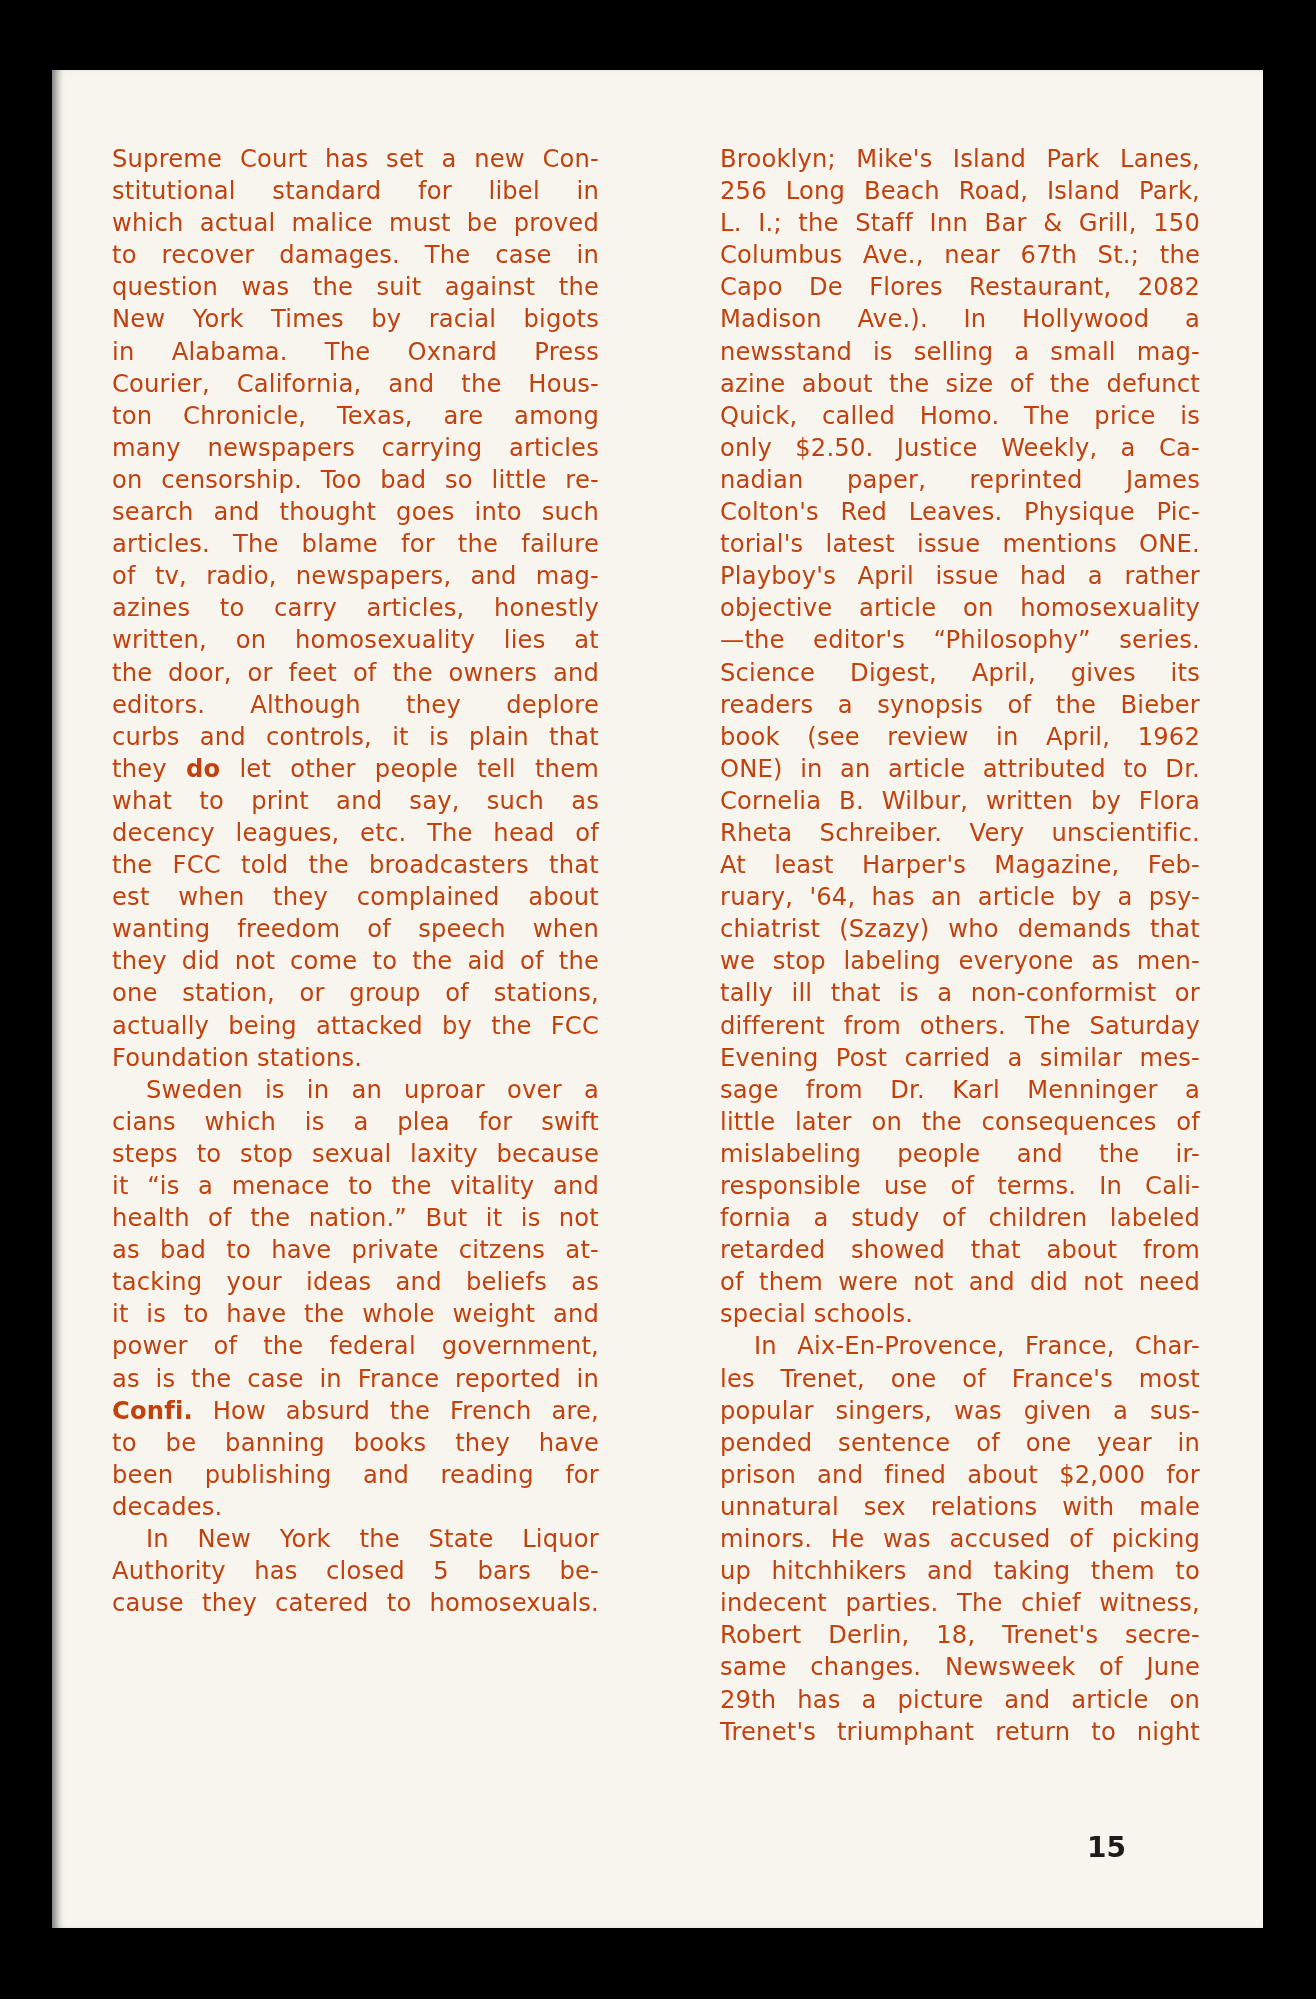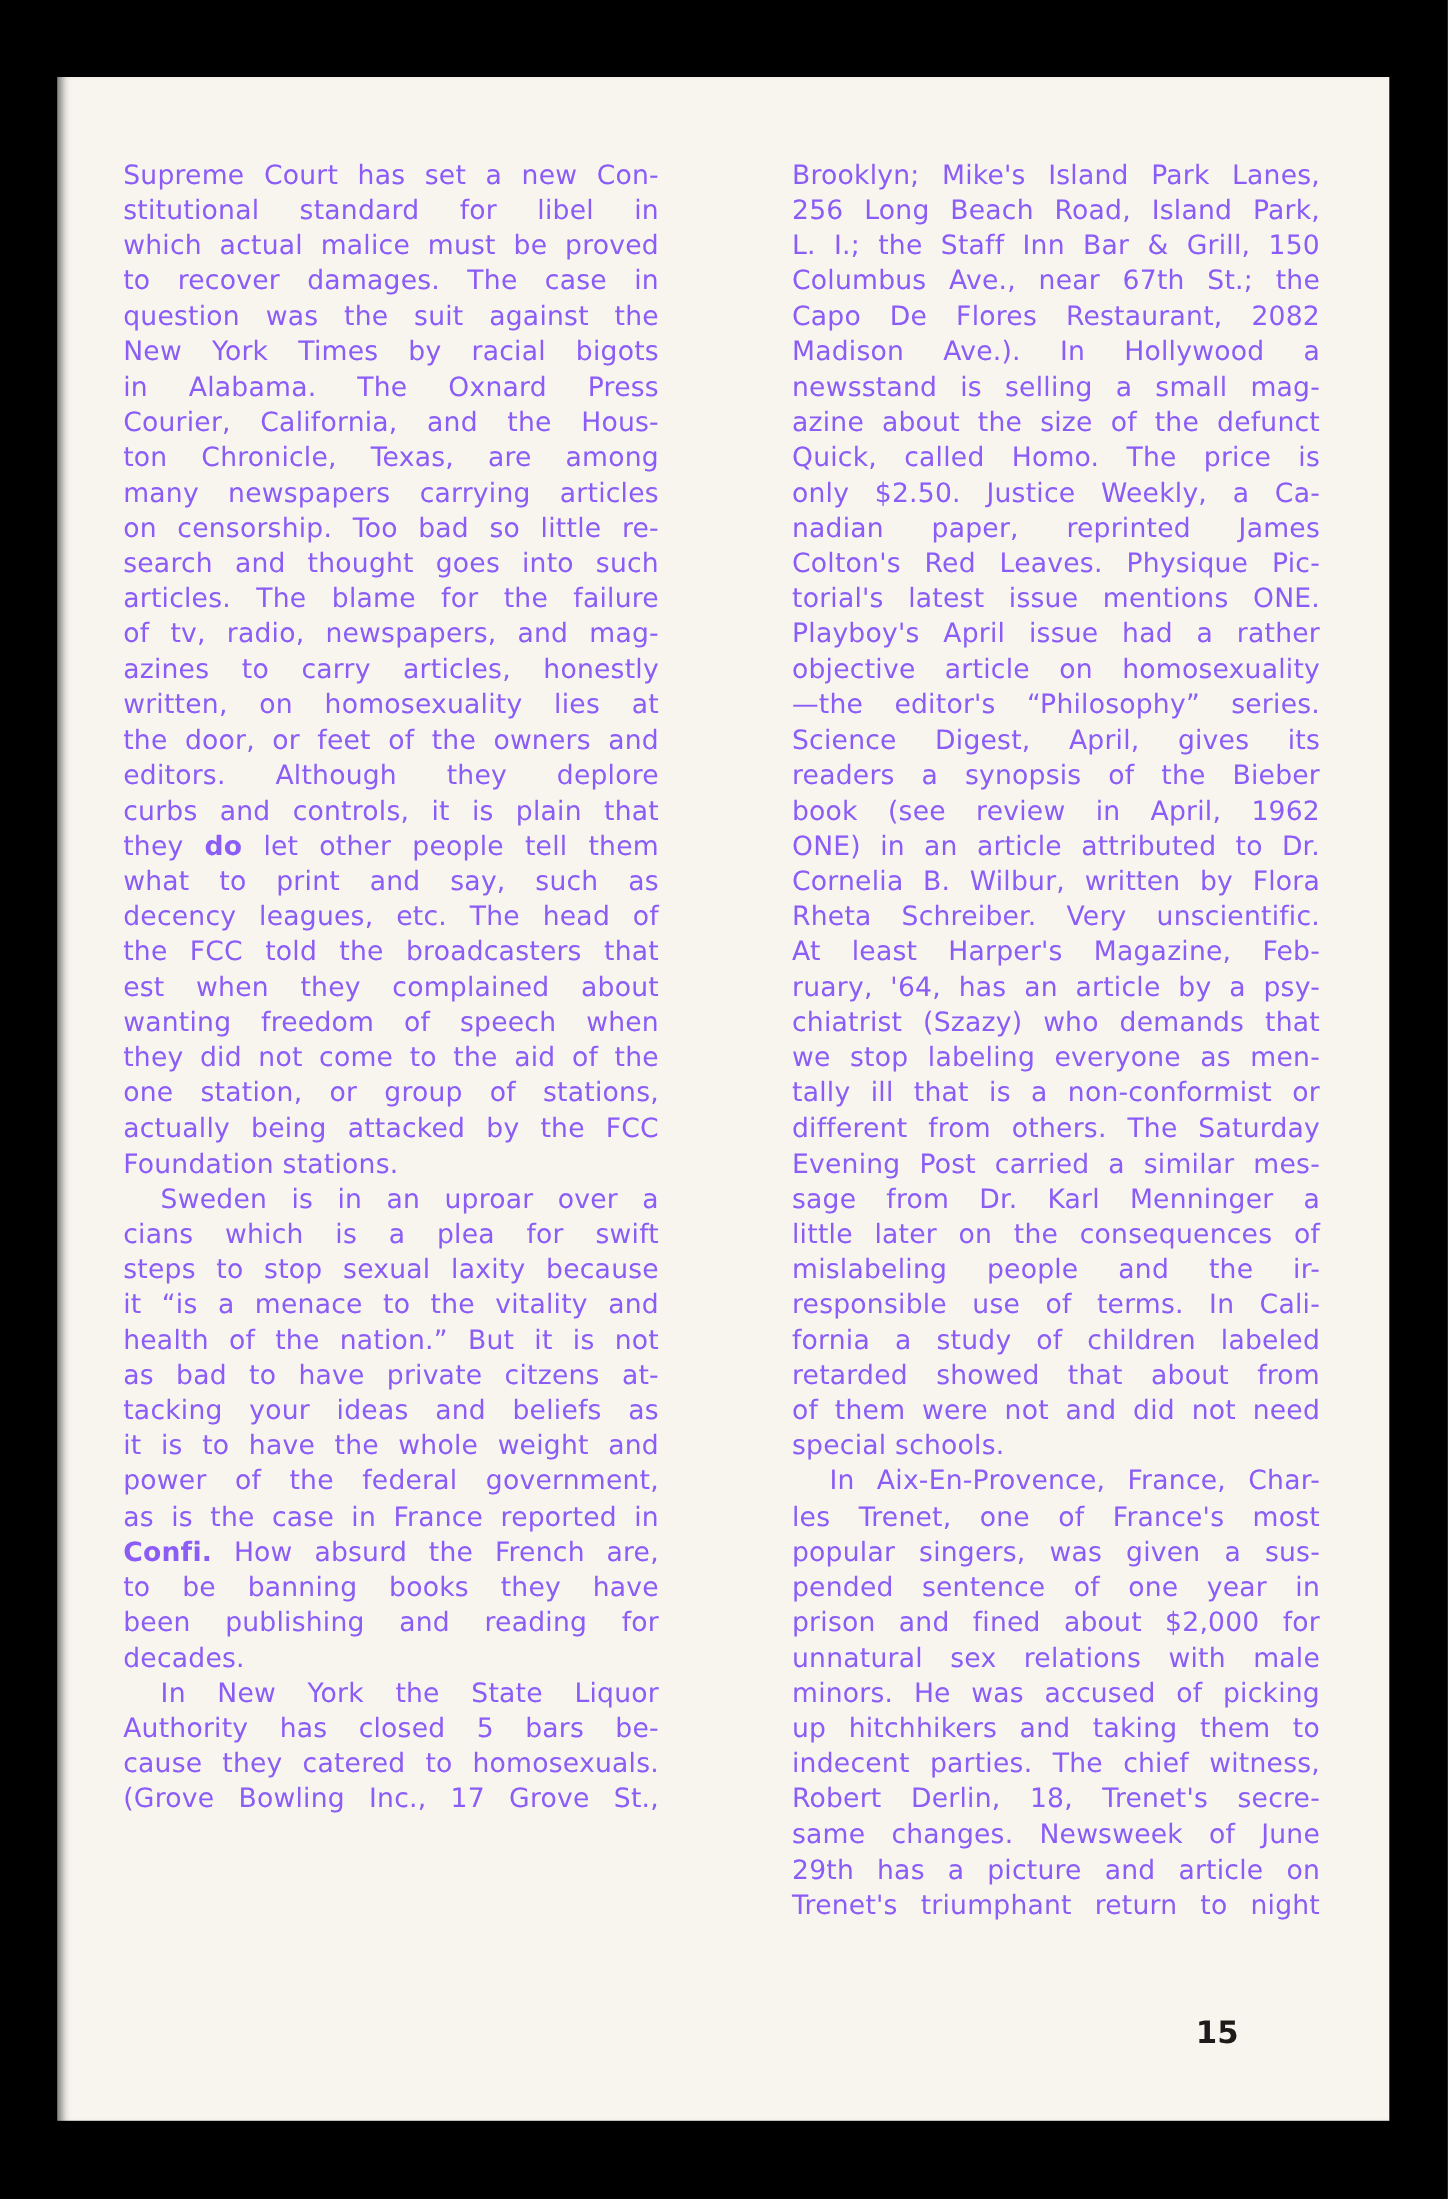--- a/index.html
+++ b/index.html
@@ -27,7 +27,7 @@
     top: 73px;
     font-family: "DejaVu Sans", sans-serif;
     font-size: 24.2px;
-    color: #8b5cf6;
+    color: #c2410c;
     letter-spacing: 0.2px;
   }
   .col-left { left: 60px; width: 487px; }

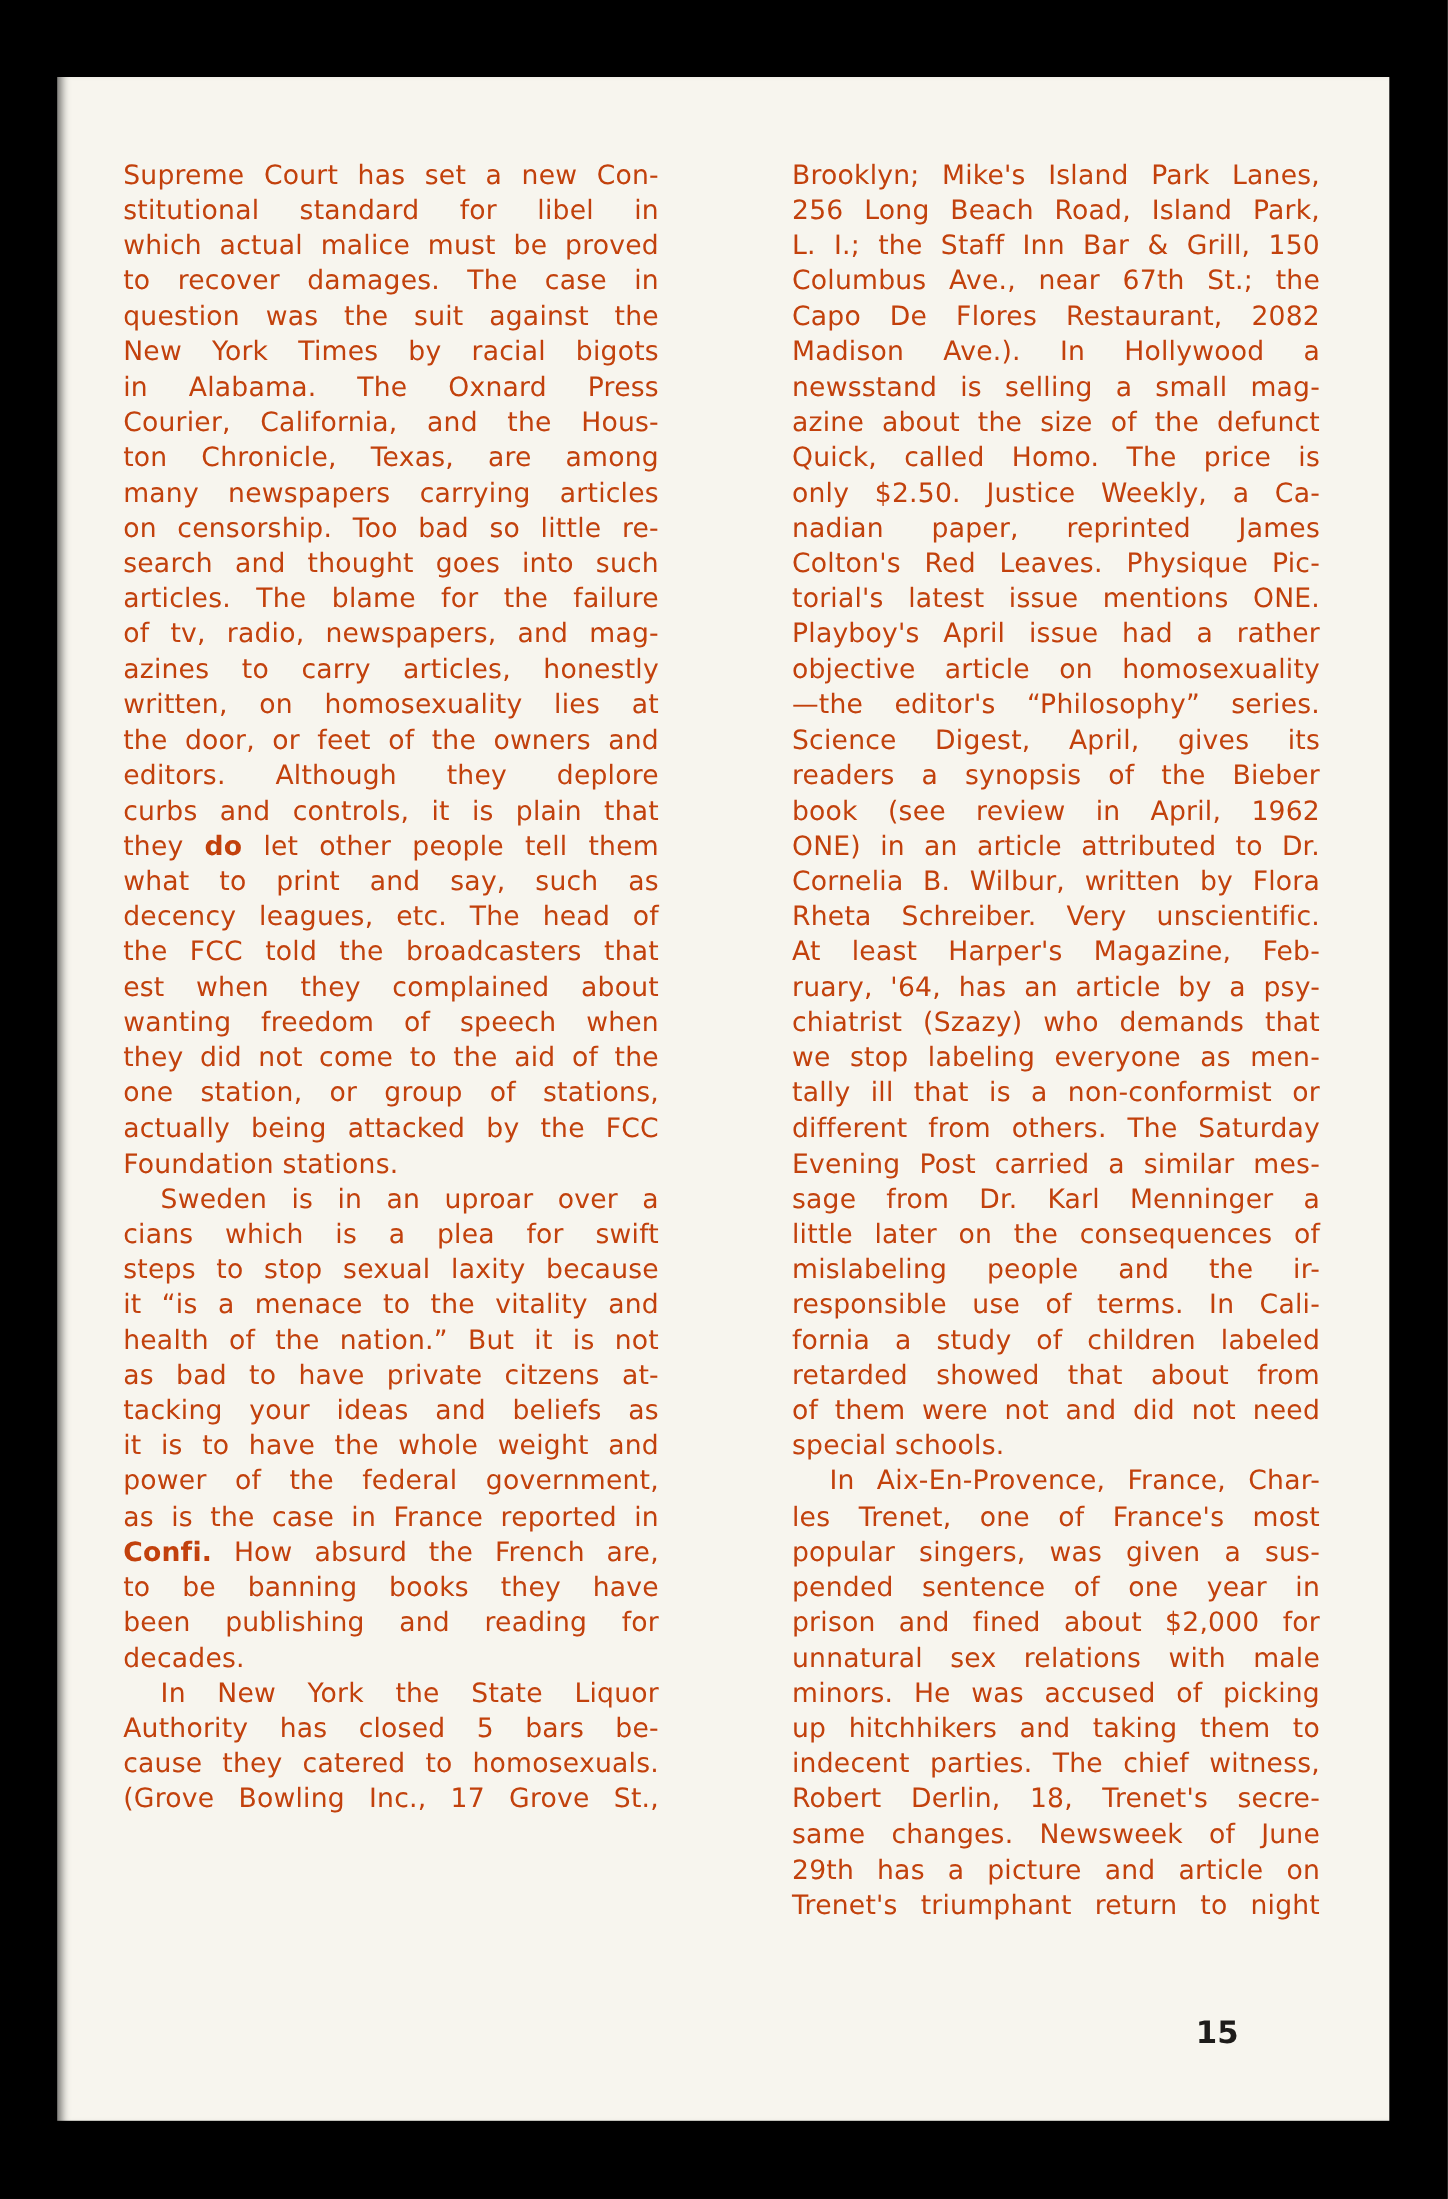--- a/index.html
+++ b/index.html
@@ -105,7 +105,6 @@
       <div class="line indent">In New York the State Liquor</div>
       <div class="line">Authority has closed 5 bars be-</div>
       <div class="line">cause they catered to homosexuals.</div>
-      <div class="line">(Grove Bowling Inc., 17 Grove St.,</div>
     </div>
   <div class="column col-right" id="col-right">
       <div class="line">Brooklyn; Mike's Island Park Lanes,</div>

